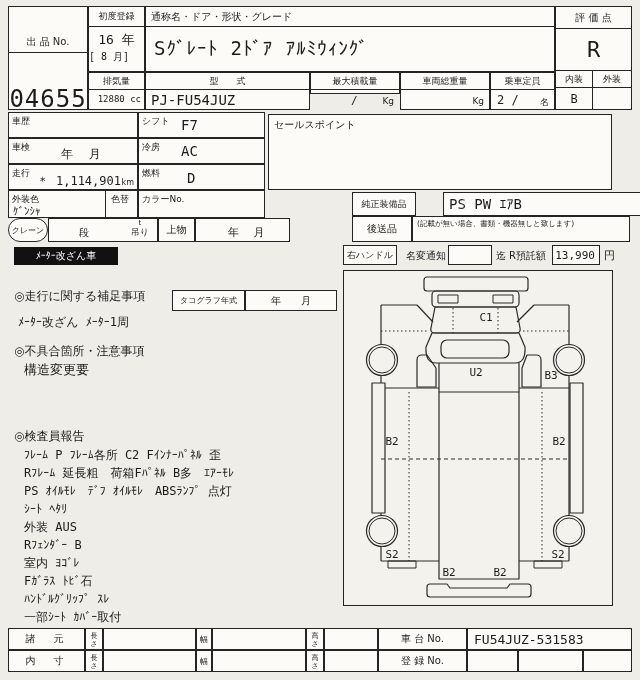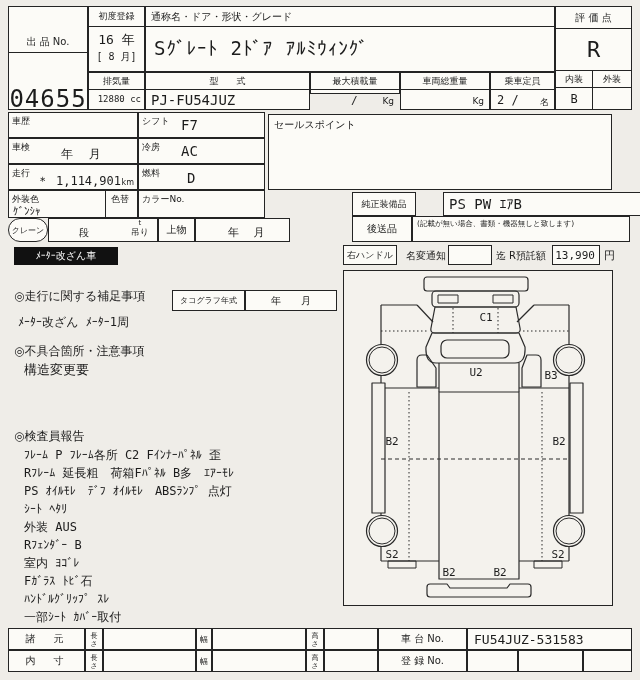--- a/index.html
+++ b/index.html
@@ -34,7 +34,7 @@
   <div class="cell" style="left:88px;top:6px;width:57px;height:66px;">
     <div class="hd bb" style="height:20px;font-size:9px;">初度登録</div>
     <div class="mono" style="font-size:13px;text-align:center;margin-top:4px;">16 年</div>
-    <div class="mono" style="font-size:10px;text-align:center;margin-top:1px;">[ 8 月]</div>
+    <div class="mono" style="font-size:10px;text-align:left;margin-top:1px;">[ 8 月]</div>
   </div>
 
   <div class="cell" style="left:145px;top:6px;width:410px;height:66px;">

